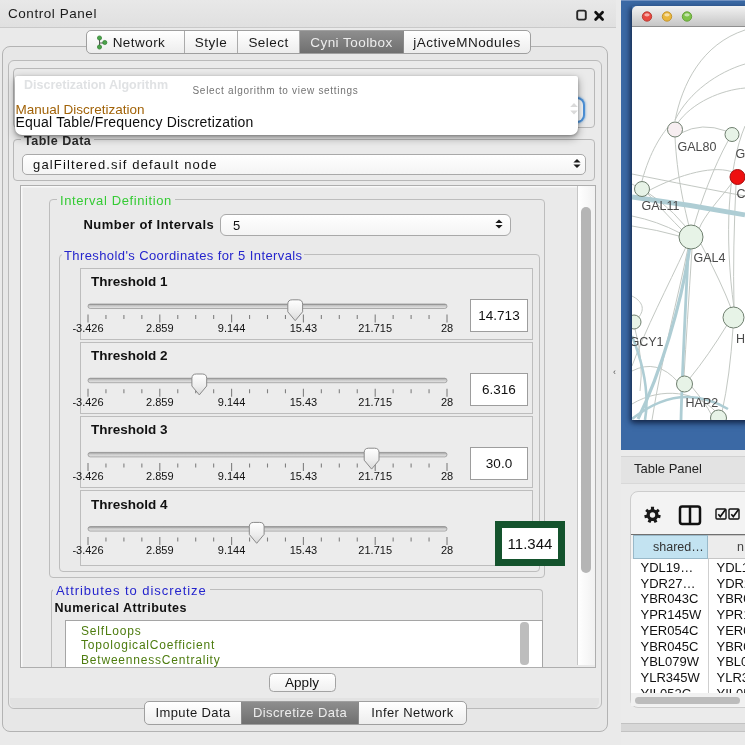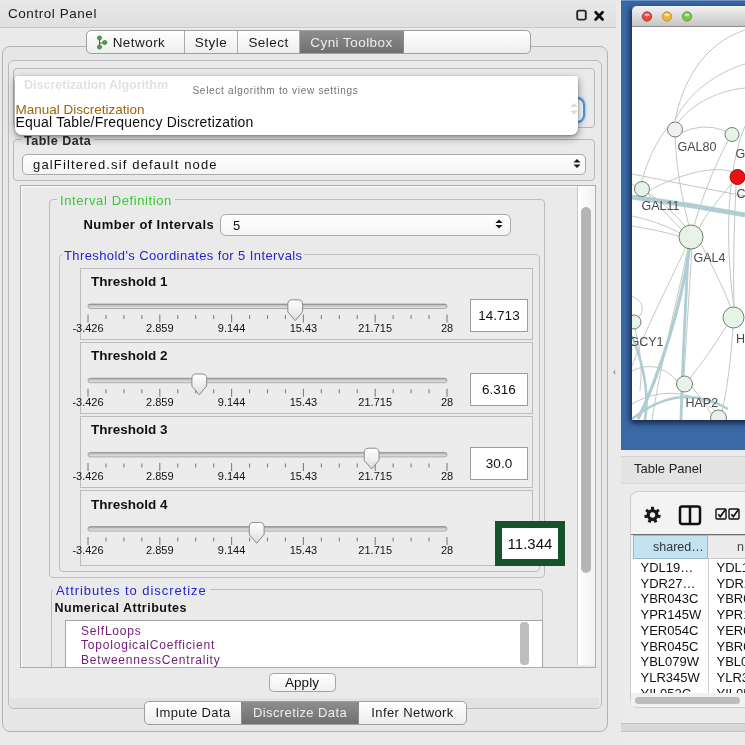--- a/index.html
+++ b/index.html
@@ -27,6 +27,7 @@
   <div class="ctr" style="width:52px;border-right:1px solid #ababab;font-size:13.5px;color:#1a1a1a;">Style</div>
   <div class="ctr" style="width:61px;border-right:1px solid #ababab;font-size:13.5px;color:#1a1a1a;">Select</div>
   <div class="ctr" style="width:103px;border-right:1px solid #8a8a8a;font-size:13.5px;color:#ededed;background:linear-gradient(#8e8e8e,#6f6f6f);">Cyni Toolbox</div>
+  <div class="ctr" style="flex:1;font-size:13.5px;color:#1a1a1a;">jActiveMNodules</div>
 </div>
 
 <div class="abs" style="left:13px;top:68px;width:580px;height:58px;border:1px solid #b8b8b8;border-radius:4px;"></div>

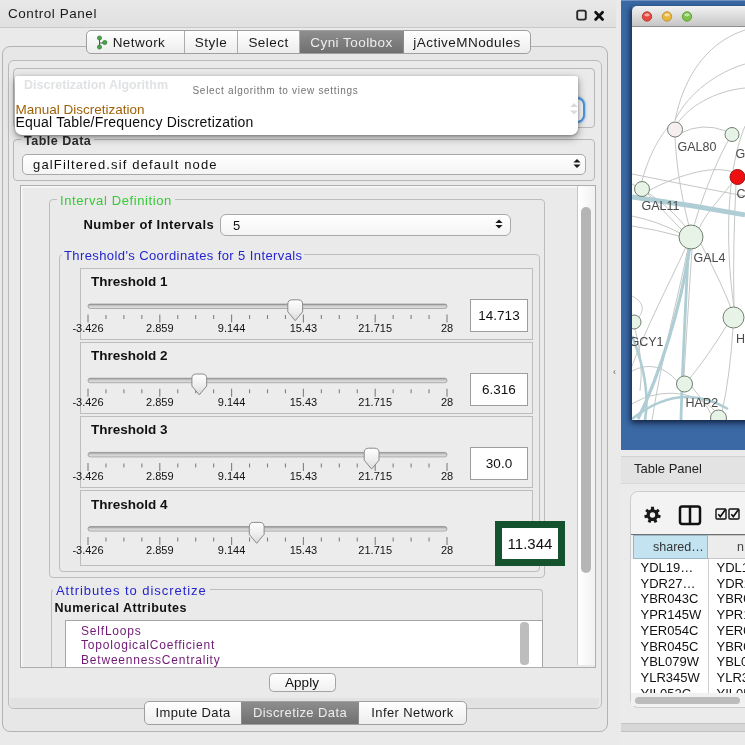--- a/index.html
+++ b/index.html
@@ -96,7 +96,7 @@
 <div class="abs" style="left:53px;top:582.5px;font-size:13px;color:#2525cd;background:#eaeaea;padding:0 3px;letter-spacing:.95px;">Attributes to discretize</div>
 <div class="abs" style="left:54.5px;top:600.5px;font-size:12.5px;font-weight:bold;color:#111;letter-spacing:.5px;">Numerical Attributes</div>
 <div class="abs" style="left:65px;top:619.5px;width:476px;height:46.5px;border:1px solid #a5a5a5;border-bottom:none;background:#fff;overflow:hidden;">
-  <div style="position:absolute;left:15px;top:3px;font-size:12px;color:#701a75;line-height:14.7px;white-space:pre;letter-spacing:.8px;">SelfLoops
+  <div style="position:absolute;left:15px;top:3px;font-size:12px;color:#4d7c0f;line-height:14.7px;white-space:pre;letter-spacing:.8px;">SelfLoops
 TopologicalCoefficient
 BetweennessCentrality</div>
 </div>

